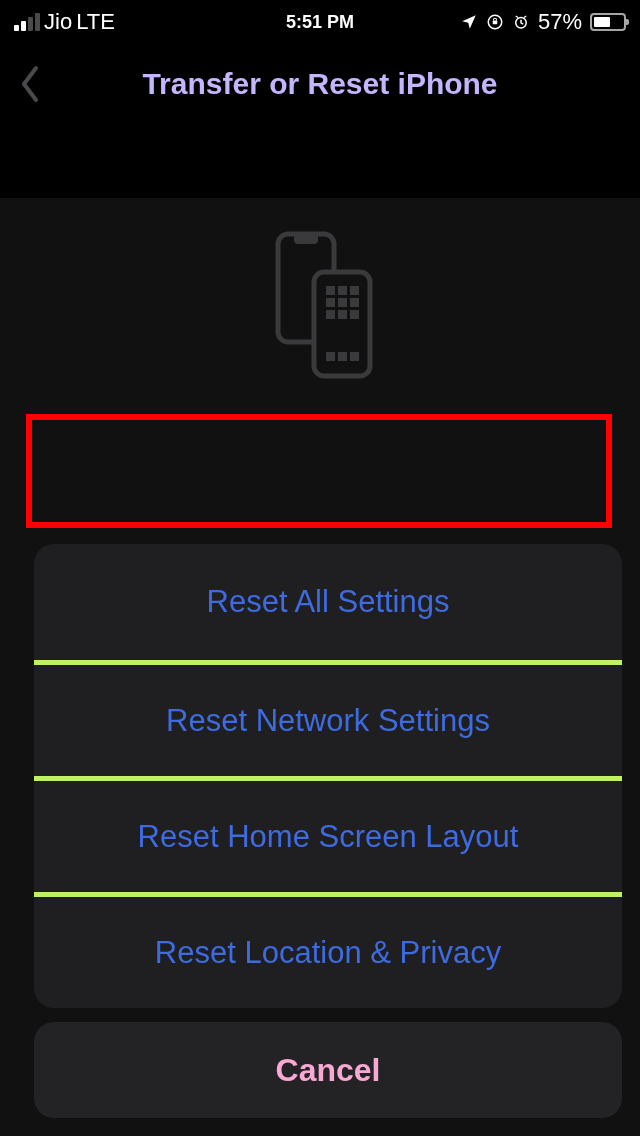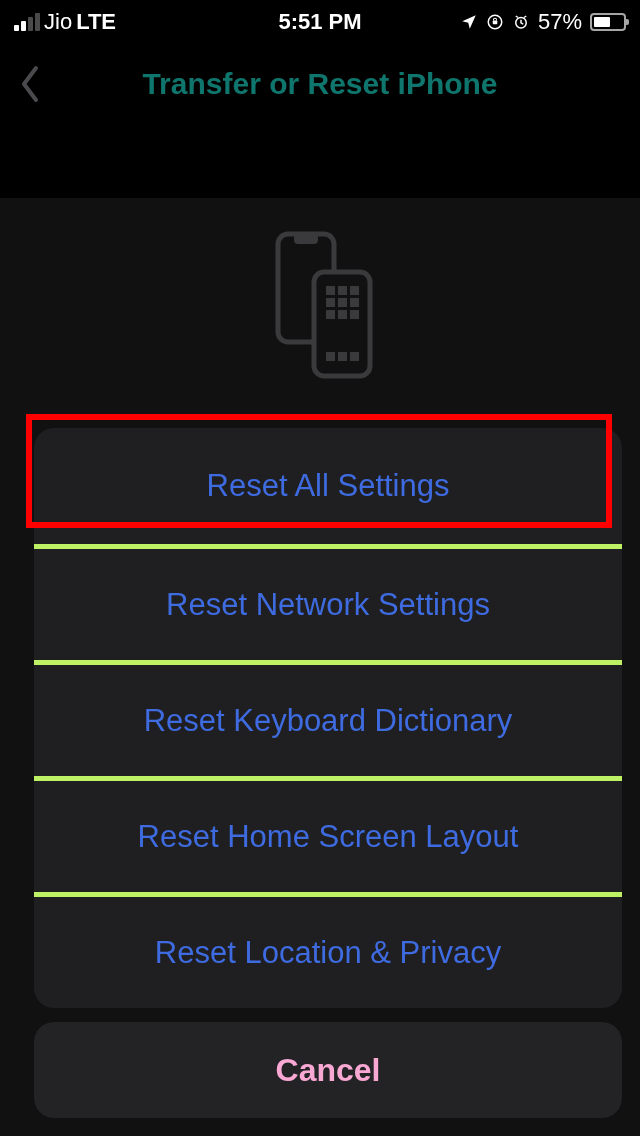--- a/index.html
+++ b/index.html
@@ -55,7 +55,7 @@
     .signal-bars span:nth-child(3){height:14px;background:#4a4a4a;}
     .signal-bars span:nth-child(4){height:18px;background:#4a4a4a;}
     .carrier {font-weight:400;}
-    .conn {font-weight:700;}
+    .conn {font-weight:400;}
     .status-center {
       position: absolute;
       left: 50%;

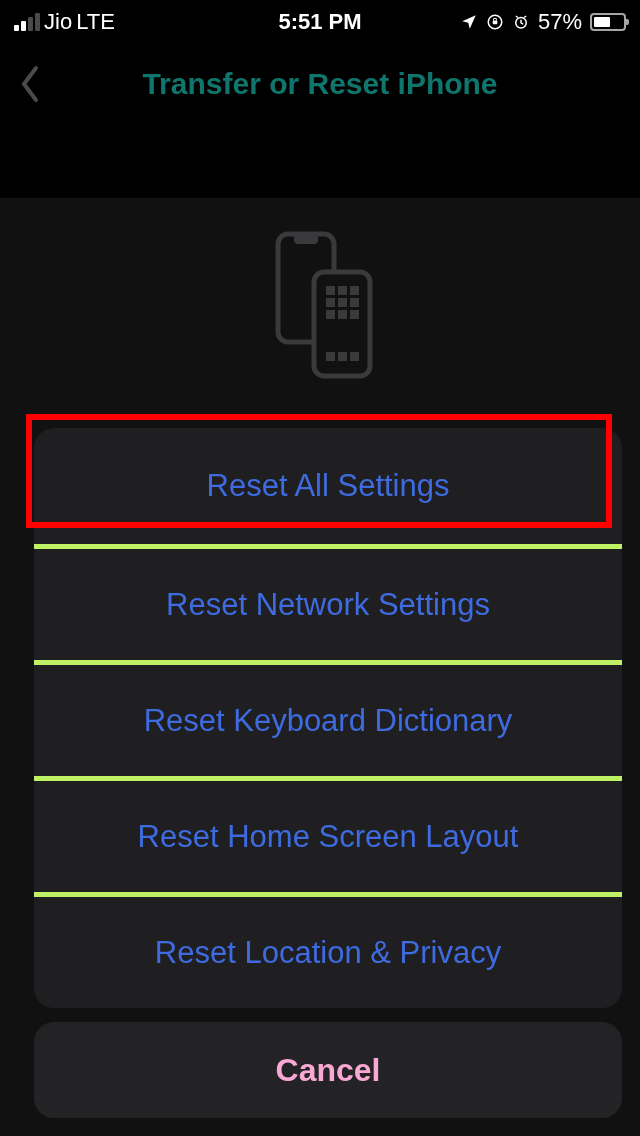--- a/index.html
+++ b/index.html
@@ -60,7 +60,7 @@
       position: absolute;
       left: 50%;
       transform: translateX(-50%);
-      font-size: 22px;
+      font-size: 18px;
       font-weight: 600;
     }
     .battery {

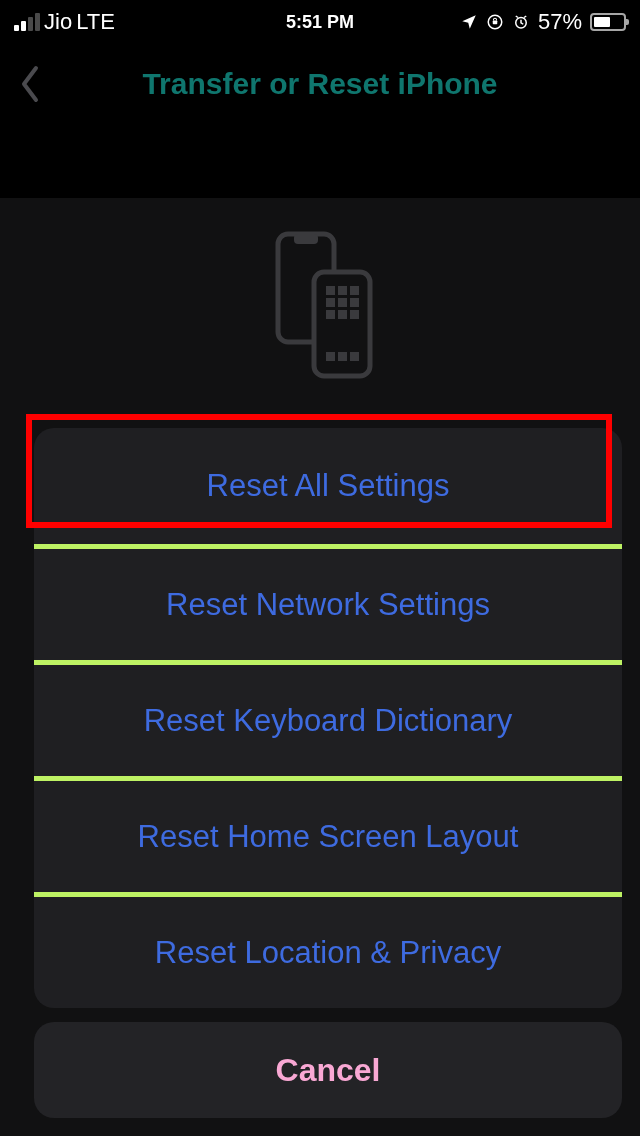--- a/index.html
+++ b/index.html
@@ -114,7 +114,7 @@
     .nav-title{
       font-size:30px;
       font-weight:600;
-      color:#0f766e;
+      color:#c4b5fd;
     }
 
     

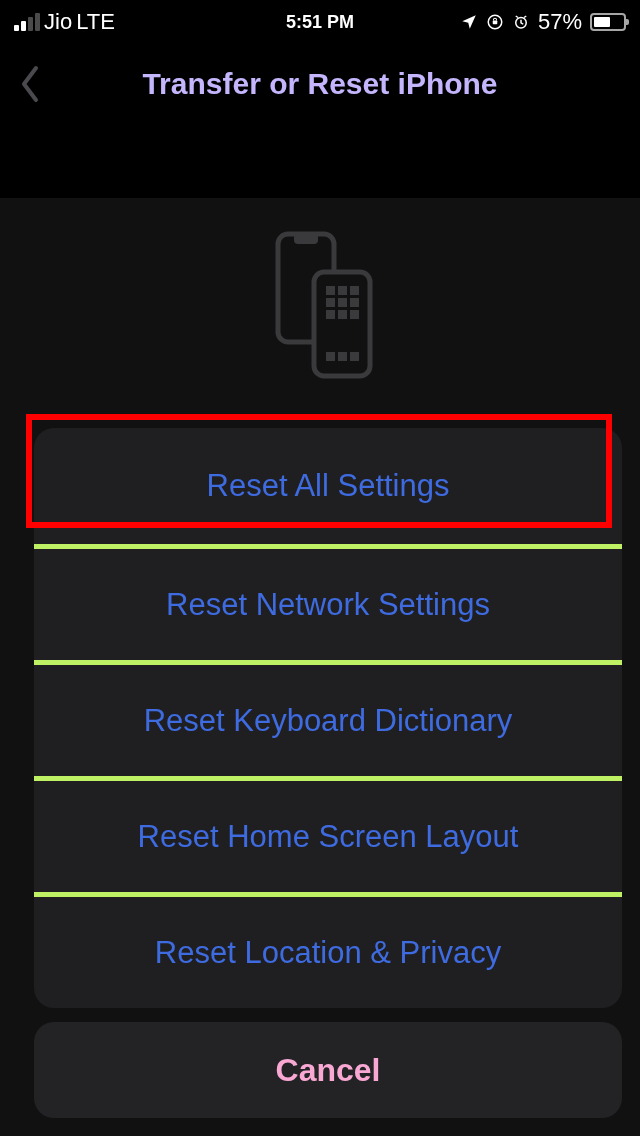--- a/index.html
+++ b/index.html
@@ -264,7 +264,6 @@
   <div class="sheet-group">
     <div class="sheet-item">Reset All Settings</div>
     <div class="sheet-item">Reset Network Settings</div>
-    <div class="sheet-item">Reset Keyboard Dictionary</div>
     <div class="sheet-item">Reset Home Screen Layout</div>
     <div class="sheet-item">Reset Location &amp; Privacy</div>
   </div>

